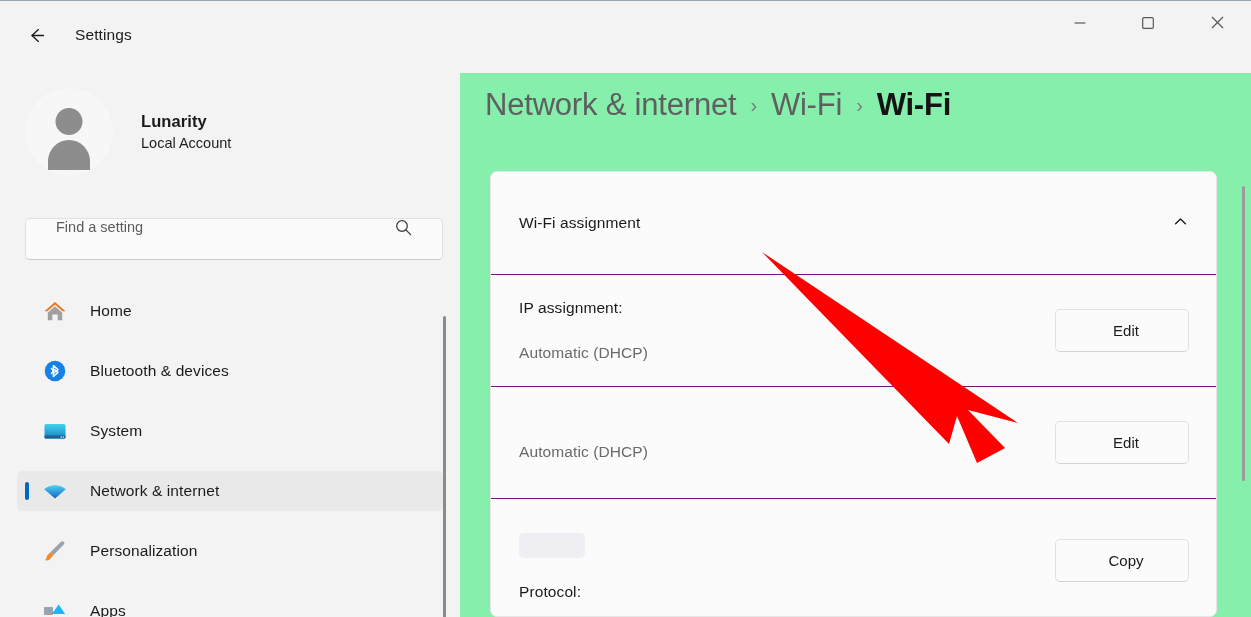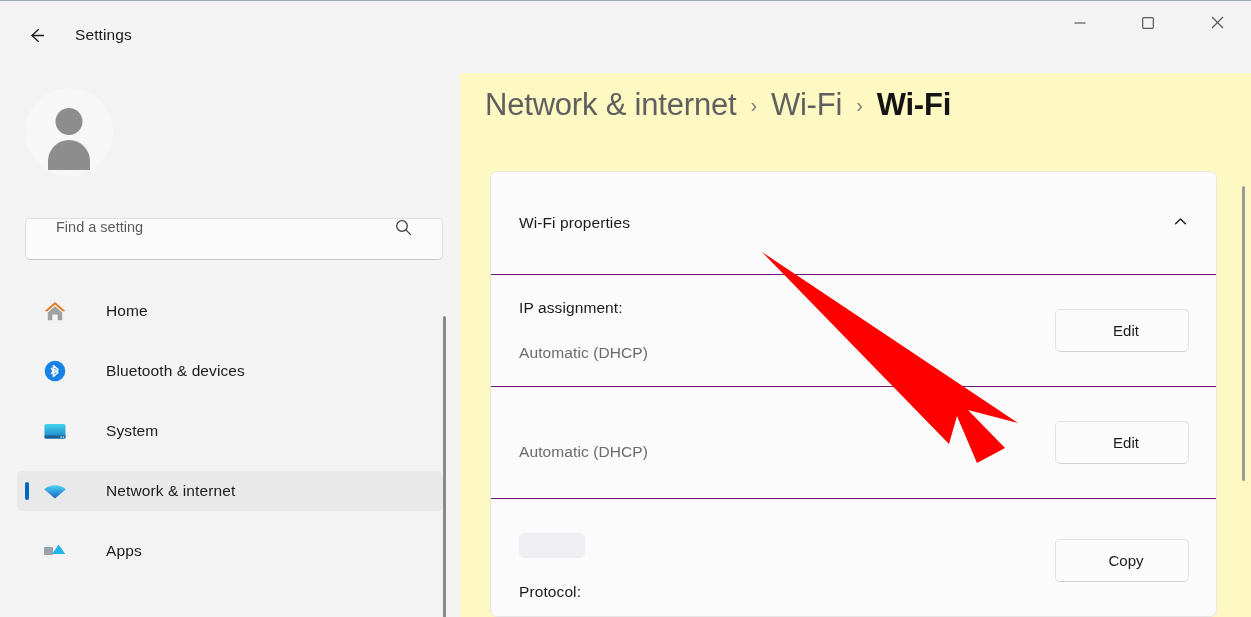--- a/index.html
+++ b/index.html
@@ -13,7 +13,7 @@
   #app {
     position: relative;
     width: 1251px; height: 617px;
-    background: #fef9c3;
+    background: #86efac;
     border-top: 1px solid #9aa7b4;
   }
 

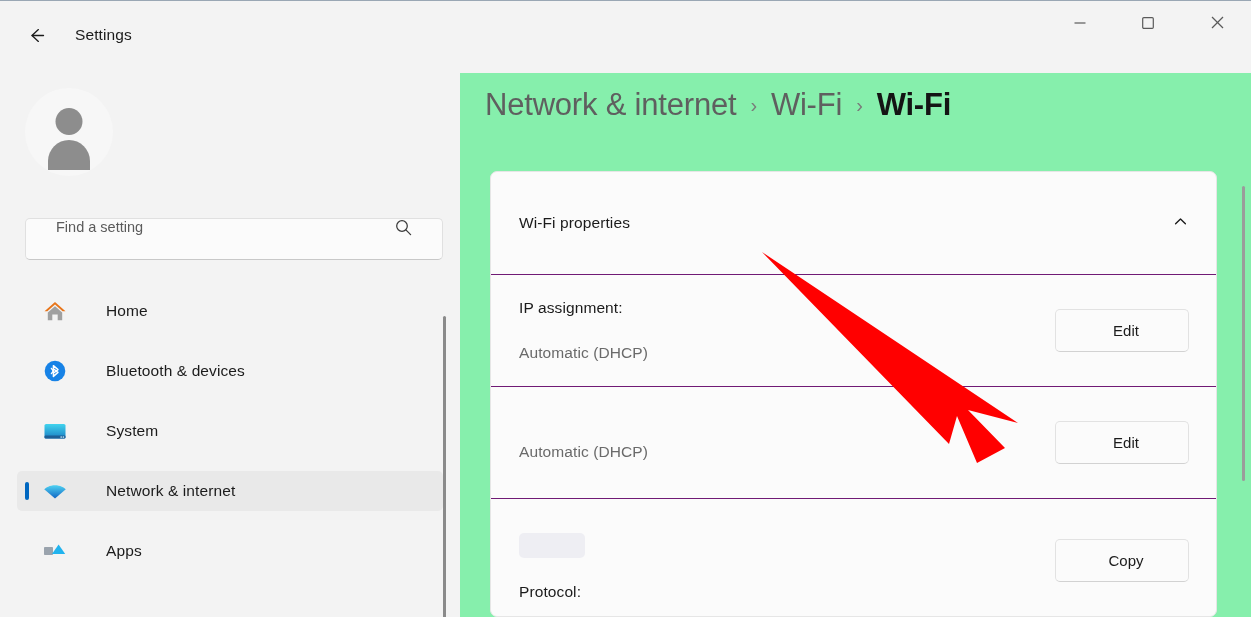--- a/index.html
+++ b/index.html
@@ -263,6 +263,10 @@
       <div class="avatar">
         <div class="head"></div>
         <div class="body"></div>
+      </div>
+      <div class="profile-text">
+        <div class="profile-name">Lunarity</div>
+        <div class="profile-sub">Local Account</div>
       </div>
     </div>
 

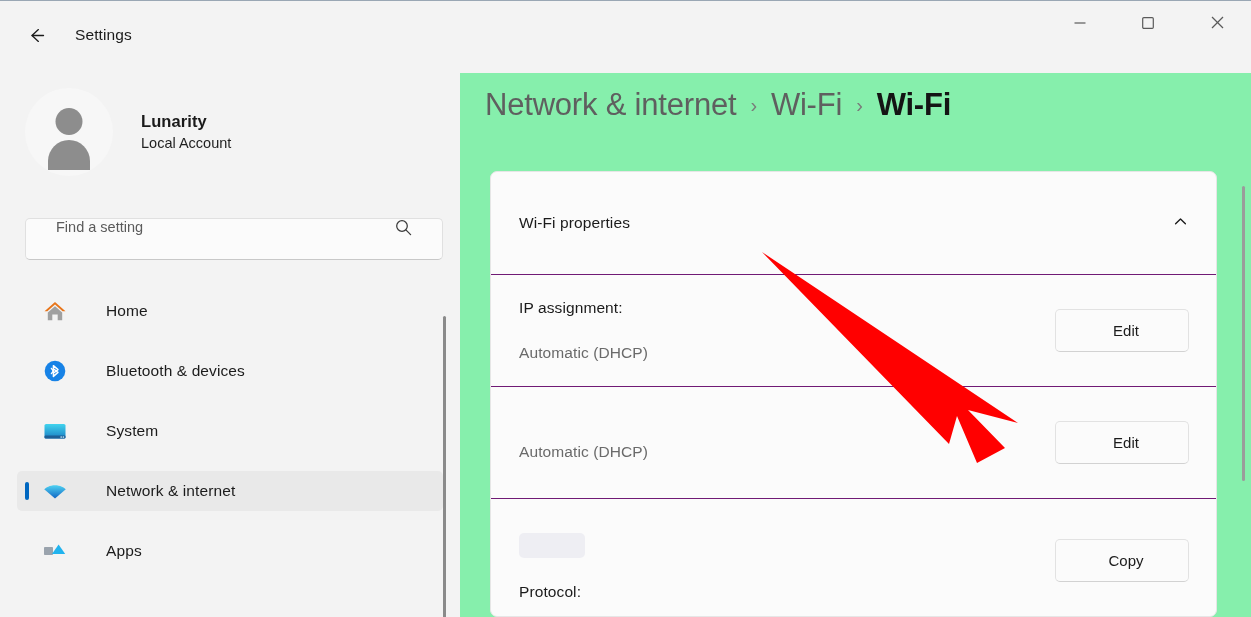--- a/index.html
+++ b/index.html
@@ -367,7 +367,7 @@
     <div class="card">
 
       <div class="card-header">
-        <span class="card-title">Wi-Fi properties</span>
+        <span class="card-title">Wi-Fi assignment</span>
         <span>
           <svg width="17" height="17" viewBox="0 0 17 17">
             <path d="M3.6 10.8 L8.5 5.9 L13.4 10.8" fill="none" stroke="#1b1b1b" stroke-width="1.35" stroke-linecap="round" stroke-linejoin="round"></path>

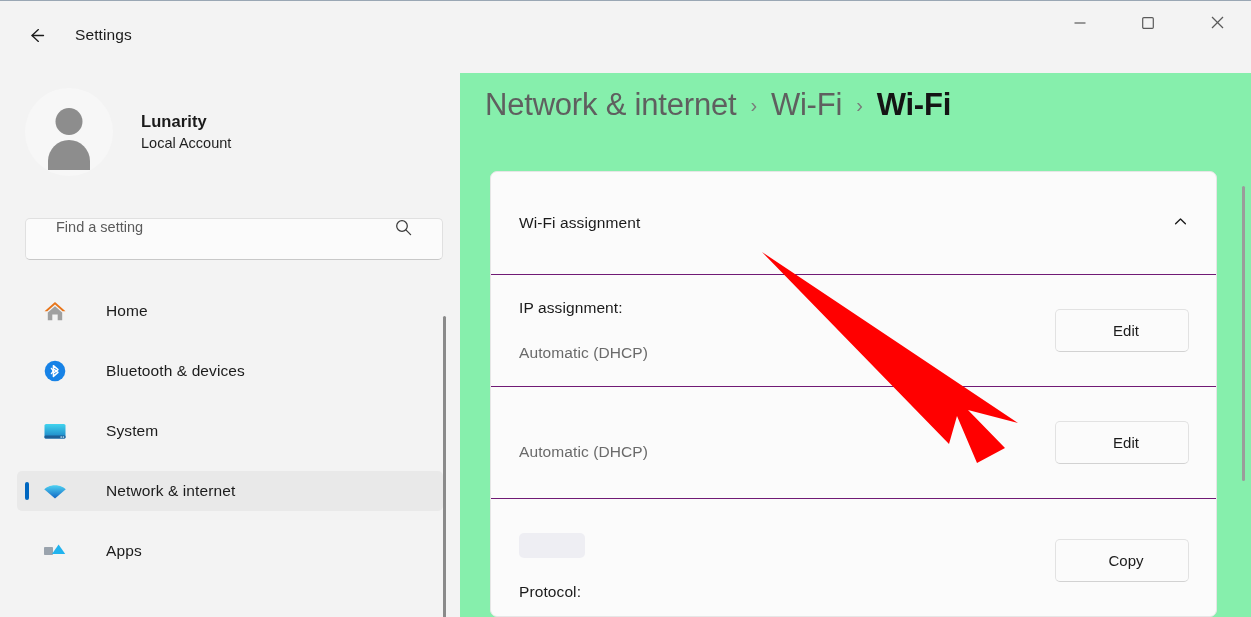--- a/index.html
+++ b/index.html
@@ -125,7 +125,7 @@
     flex-shrink: 0;
   }
   .nav-label {
-    margin-left: 36px; font-size: 15.5px; color: #1b1b1b;
+    margin-left: 20px; font-size: 15.5px; color: #1b1b1b;
     letter-spacing: .1px;
   }
 

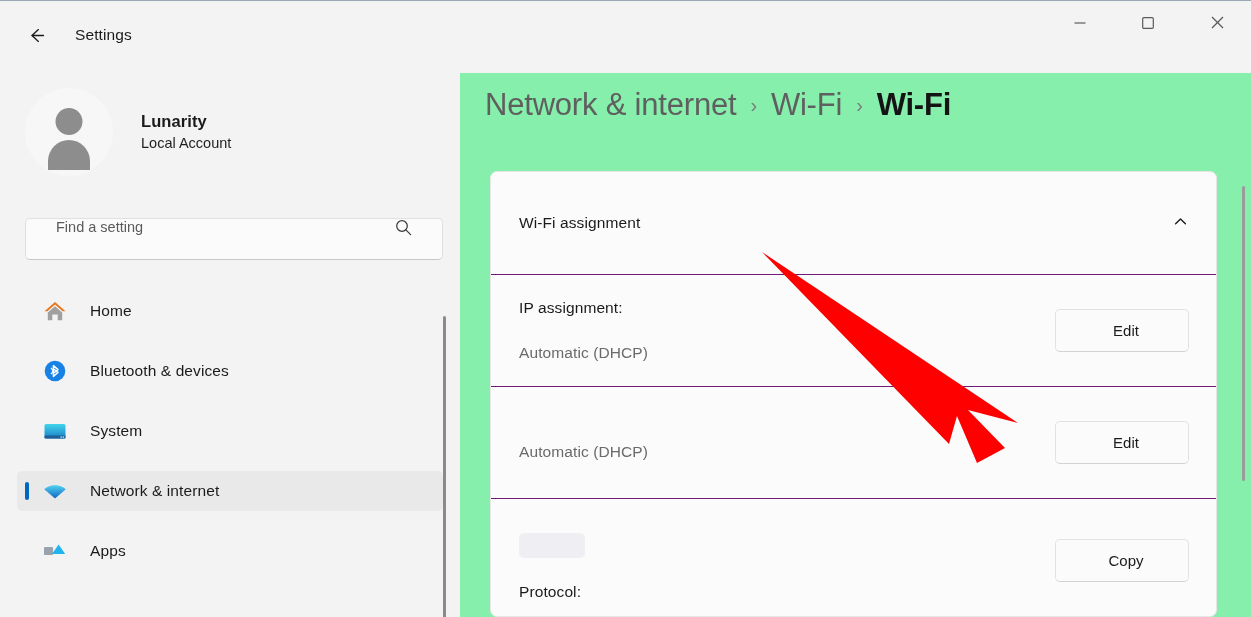--- a/index.html
+++ b/index.html
@@ -339,6 +339,15 @@
         <span class="nav-label">Network &amp; internet</span>
       </div>
 
+      <div class="nav-item">
+        <span class="nav-icon">
+          <svg width="26" height="26" viewBox="0 0 26 26">
+            <path d="M21.8 3.9 C22.6 4.6 22.7 5.6 22 6.3 L11.4 17.2 L8.3 14.2 L19.3 3.6 C20 2.9 21 3.1 21.8 3.9 Z" fill="#9aa3ad"></path>
+            <path d="M8.3 14.2 L11.4 17.2 L7.6 21.4 C6.2 22.9 3.6 22.6 3.1 22.1 C4.9 21.2 4.3 19 5.2 17.6 Z" fill="#f08b2a"></path>
+          </svg>
+        </span>
+        <span class="nav-label">Personalization</span>
+      </div>
 
       <div class="nav-item">
         <span class="nav-icon">

